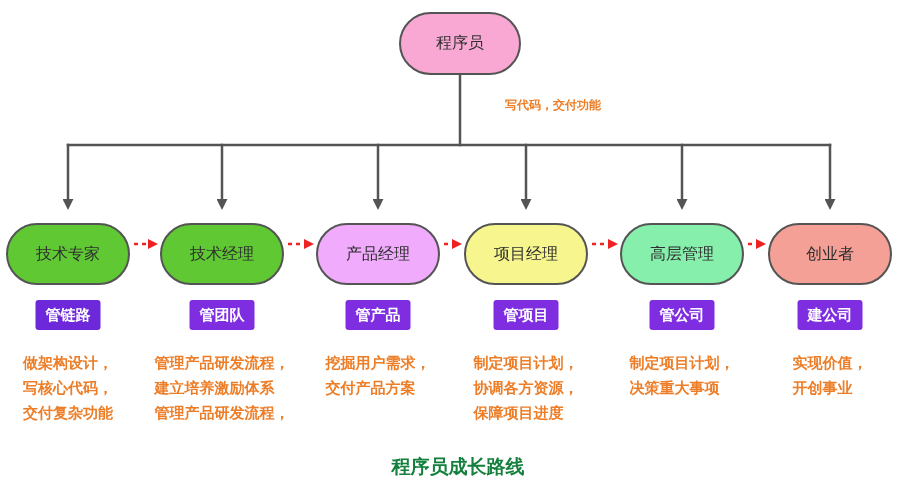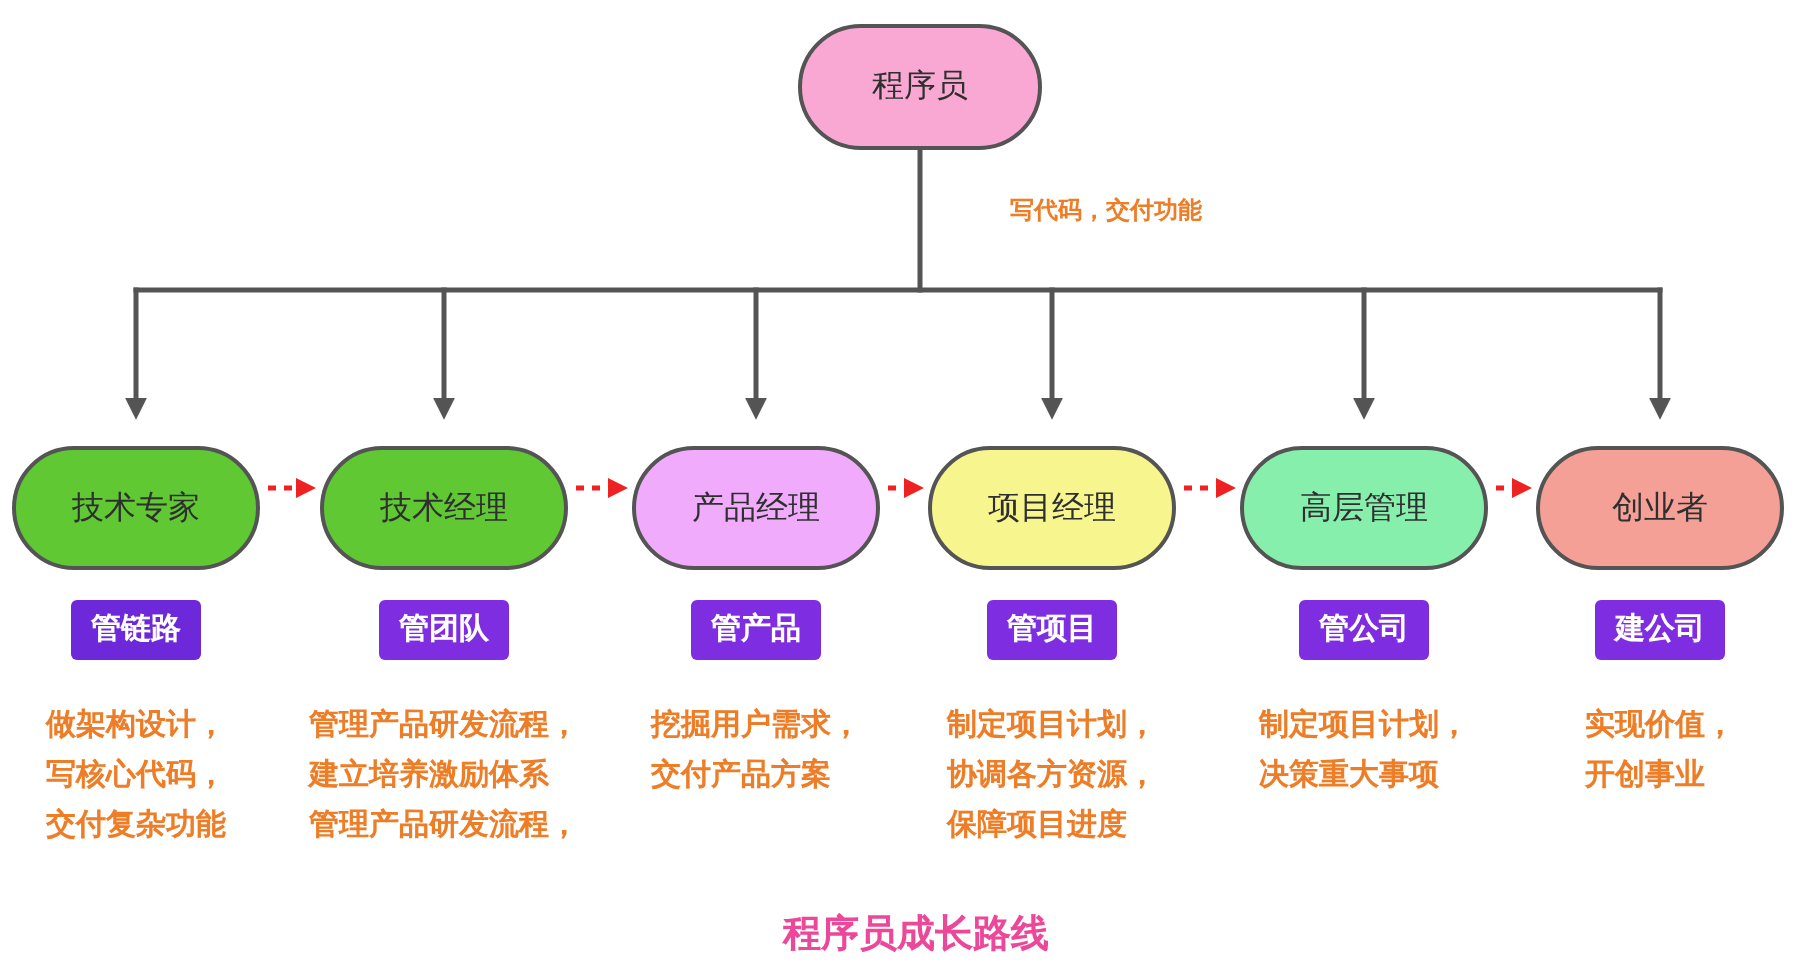--- a/index.html
+++ b/index.html
@@ -180,7 +180,7 @@
     </div>
   </div>
 
-  <div class="diagram-title" style="color: #ec4899;">程序员成长路线</div>
+  <div class="diagram-title" style="color: #15803d;">程序员成长路线</div>
 
 </div>
 

